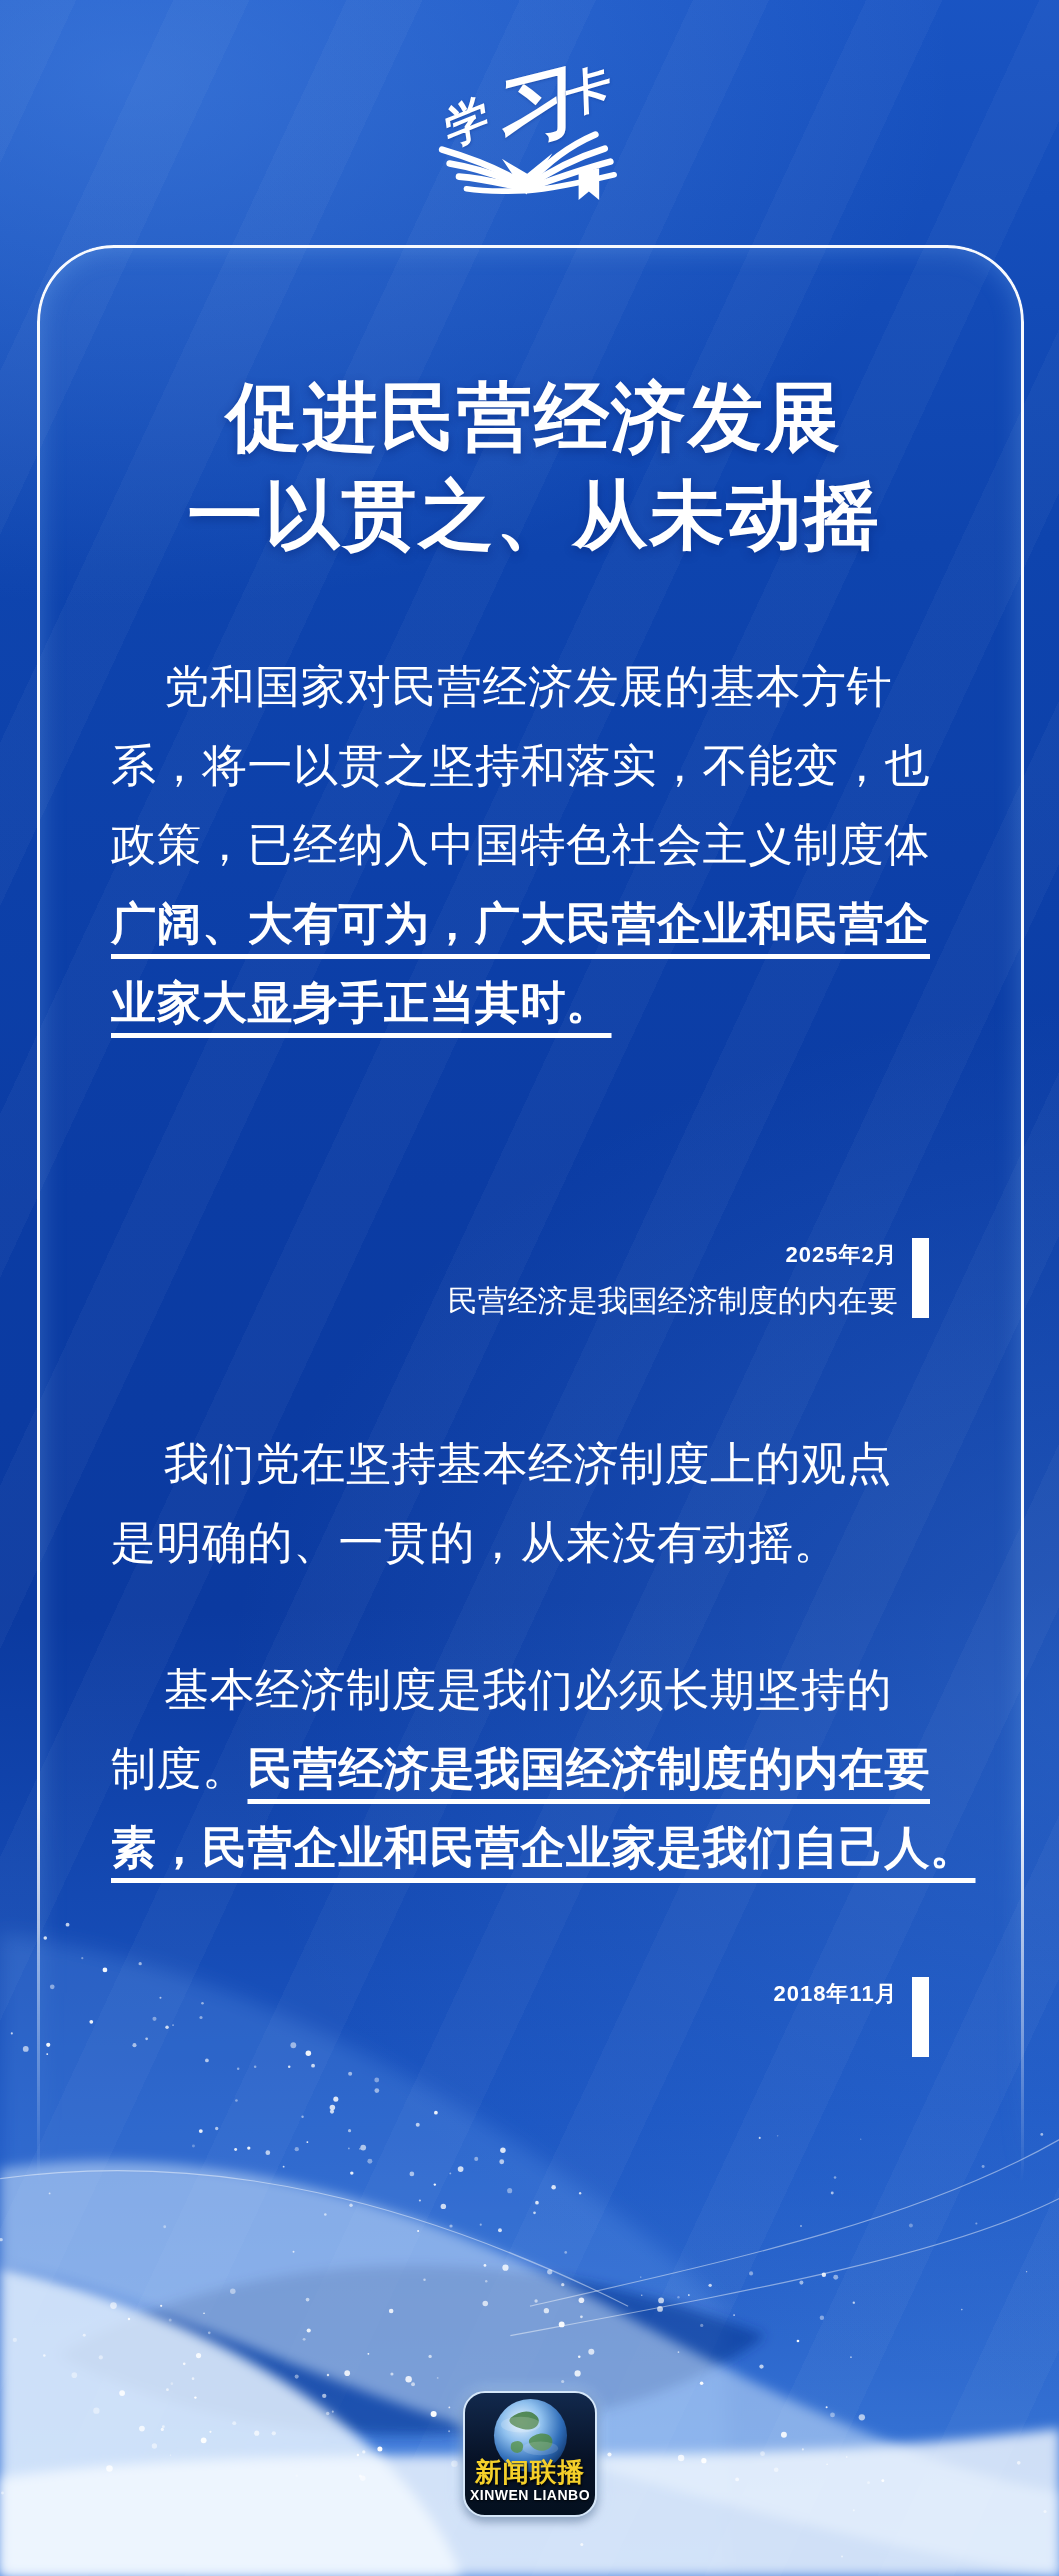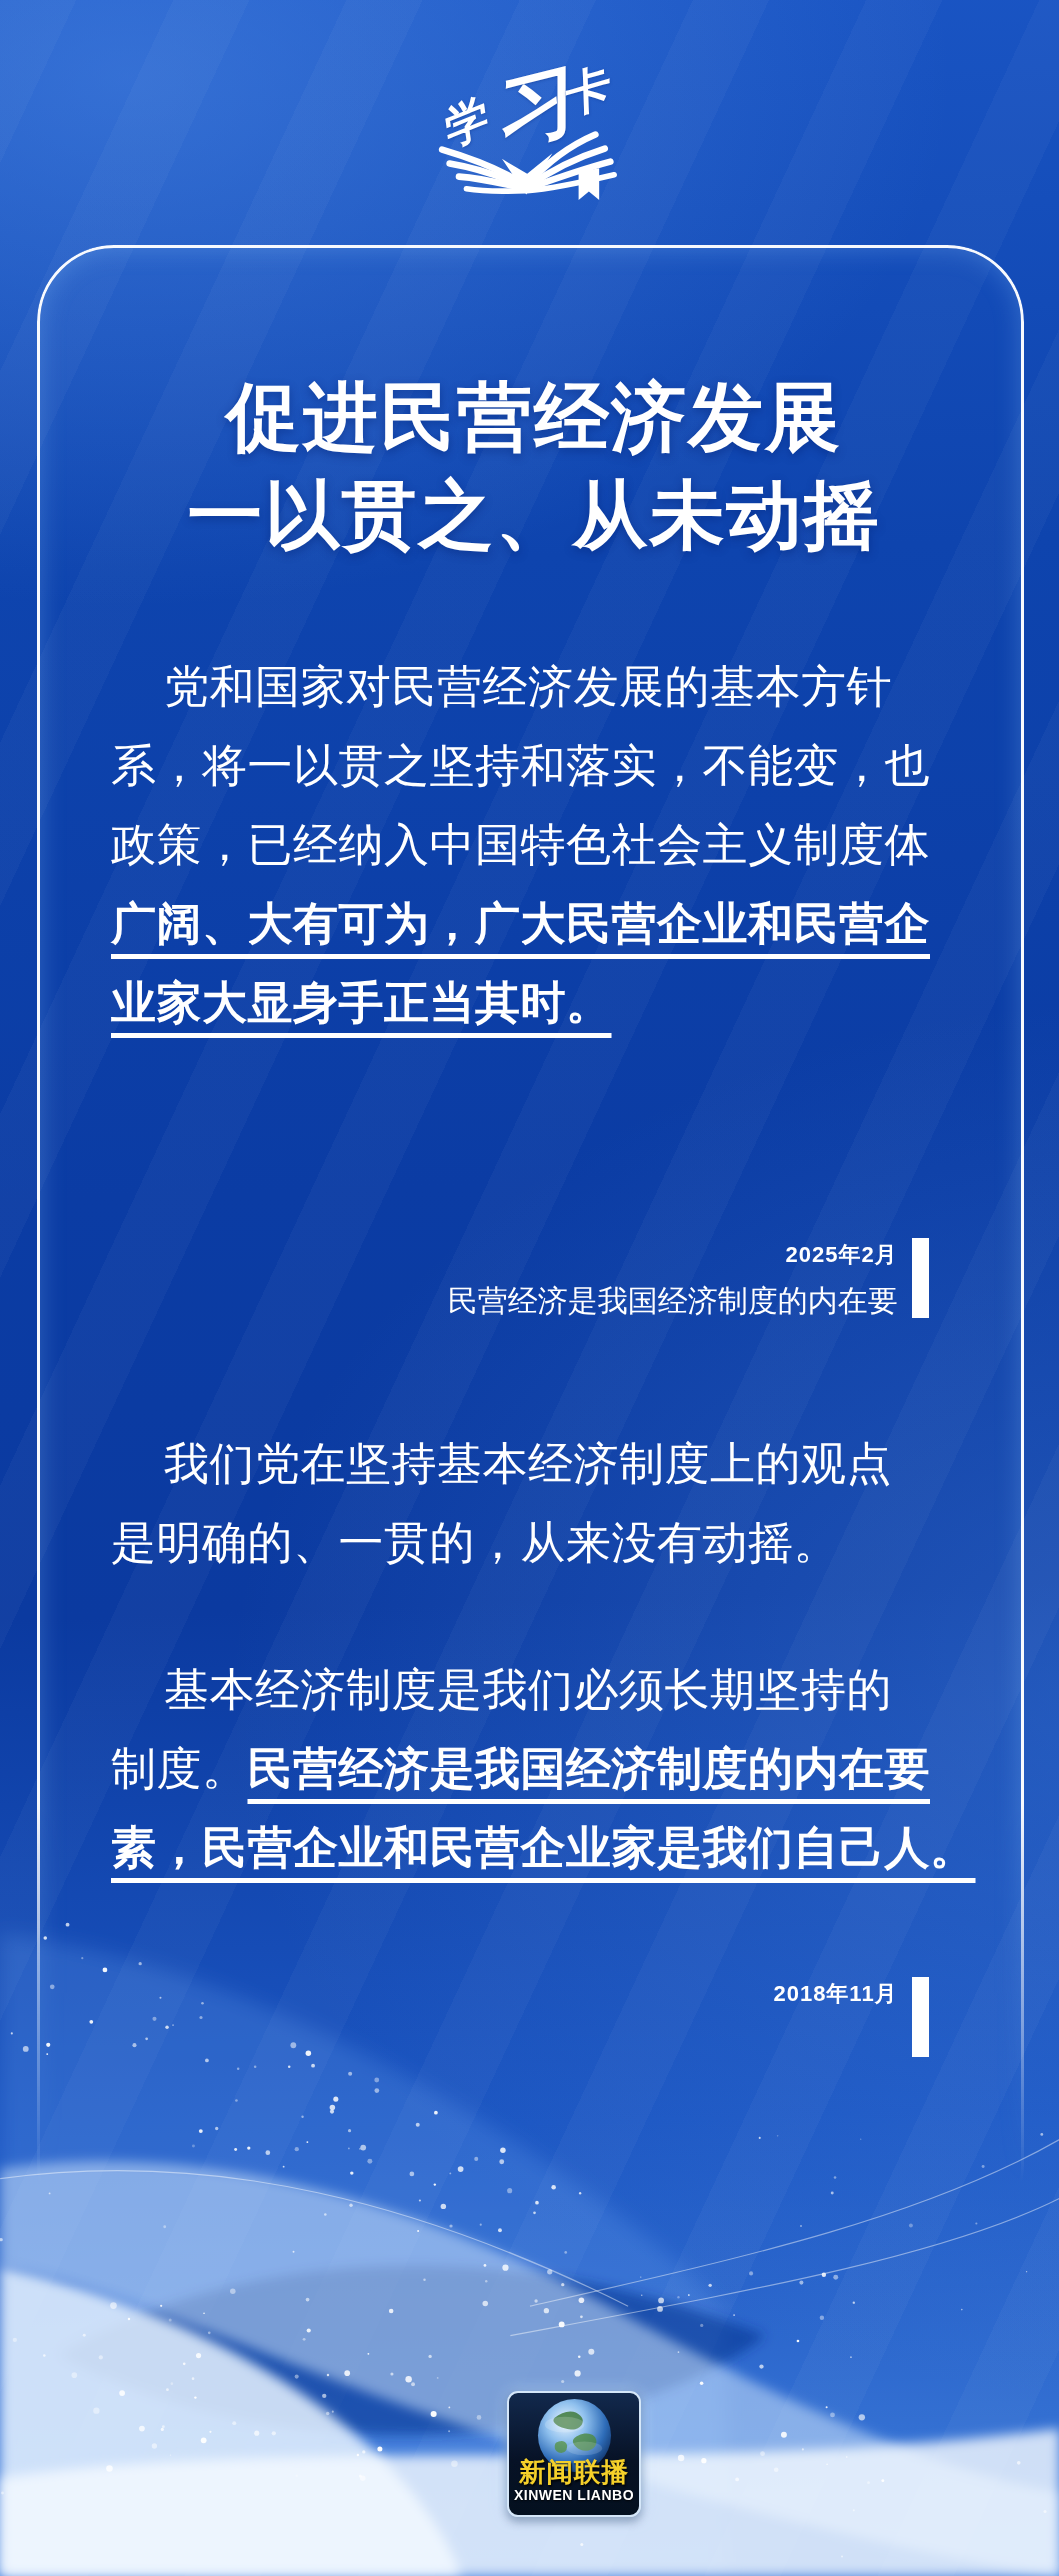--- a/index.html
+++ b/index.html
@@ -70,11 +70,10 @@
   
   .badge{
     position:absolute;left:463px;top:2391px;width:130px;height:122px;z-index:4;
-    border:2.9px solid #d5e7f9;border-radius:11px;
+    border:2.9px solid #d5e7f9;border-radius:22px;
     background:linear-gradient(180deg,#12294d 0%,#071226 55%,#04101f 100%);
     box-shadow:0 0 15.7px rgba(190,225,255,.65),0 3.9px 9.8px rgba(0,20,60,.45);
     overflow:hidden;
-    margin-left:44px;
   }
   .globe{position:absolute;left:25.5px;top:2.9px;width:79px;height:79px;}
   .bcn{position:absolute;left:0;top:61px;width:100%;text-align:center;

